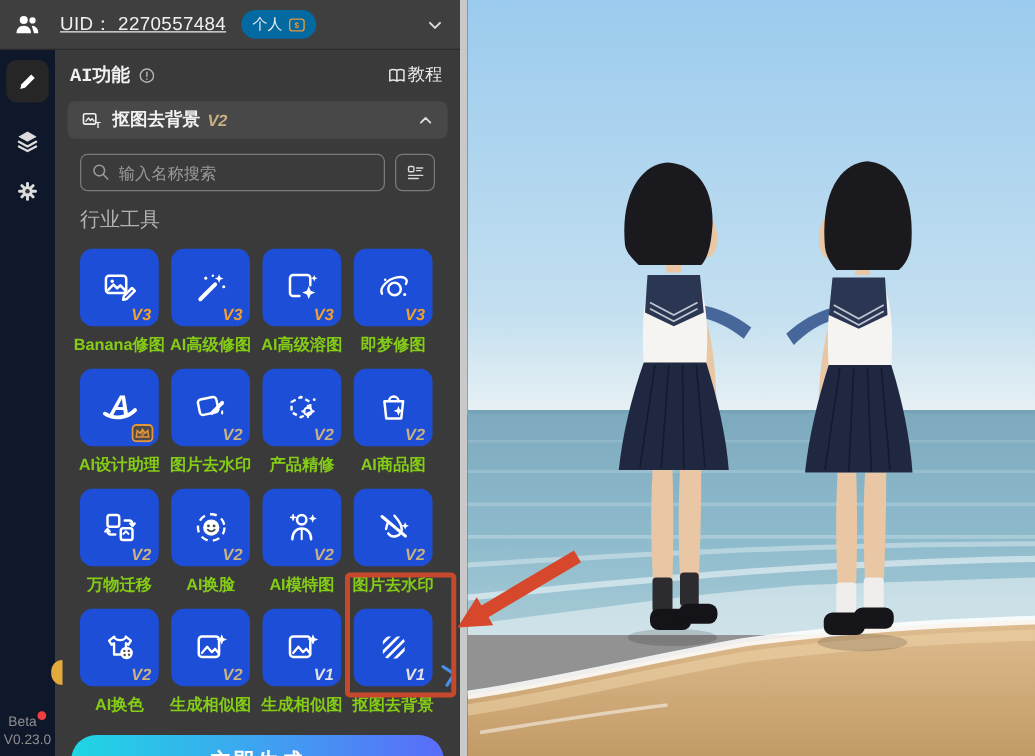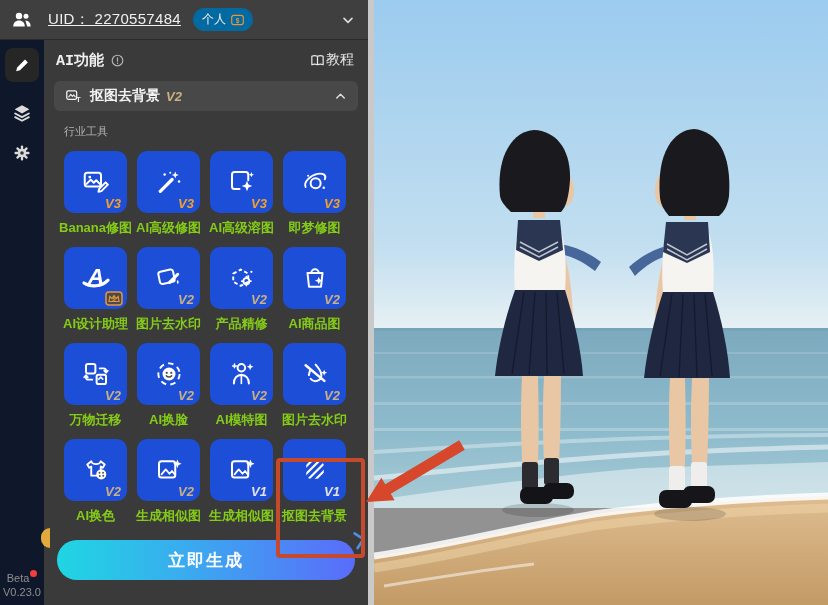--- a/index.html
+++ b/index.html
@@ -175,6 +175,26 @@
       </span>
     </div>
 
+    <div class="search-row">
+      <div class="search-box">
+        <span class="search-ic">
+          <svg width="17" height="17" viewBox="0 0 24 24">
+              <circle cx="10.5" cy="10.5" r="6" stroke="#9a9a9a" stroke-width="1.8" fill="none"></circle>
+              <line x1="15" y1="15" x2="20" y2="20" stroke="#9a9a9a" stroke-width="1.8" stroke-linecap="round"></line>
+            </svg>
+        </span>
+        <input type="text" placeholder="输入名称搜索" style="">
+      </div>
+      <div class="view-btn">
+        <svg width="17" height="17" viewBox="0 0 24 24">
+          <rect x="4" y="4.5" width="6" height="6" rx="1.2" stroke="#d8d8d8" stroke-width="1.6" fill="none"></rect>
+          <line x1="13" y1="6.2" x2="20" y2="6.2" stroke="#d8d8d8" stroke-width="1.6" stroke-linecap="round"></line>
+          <line x1="13" y1="9.2" x2="18" y2="9.2" stroke="#d8d8d8" stroke-width="1.6" stroke-linecap="round"></line>
+          <line x1="4" y1="14.5" x2="20" y2="14.5" stroke="#d8d8d8" stroke-width="1.6" stroke-linecap="round"></line>
+          <line x1="4" y1="18" x2="15" y2="18" stroke="#d8d8d8" stroke-width="1.6" stroke-linecap="round"></line>
+        </svg>
+      </div>
+    </div>
 
     <div class="section-label">行业工具</div>
 

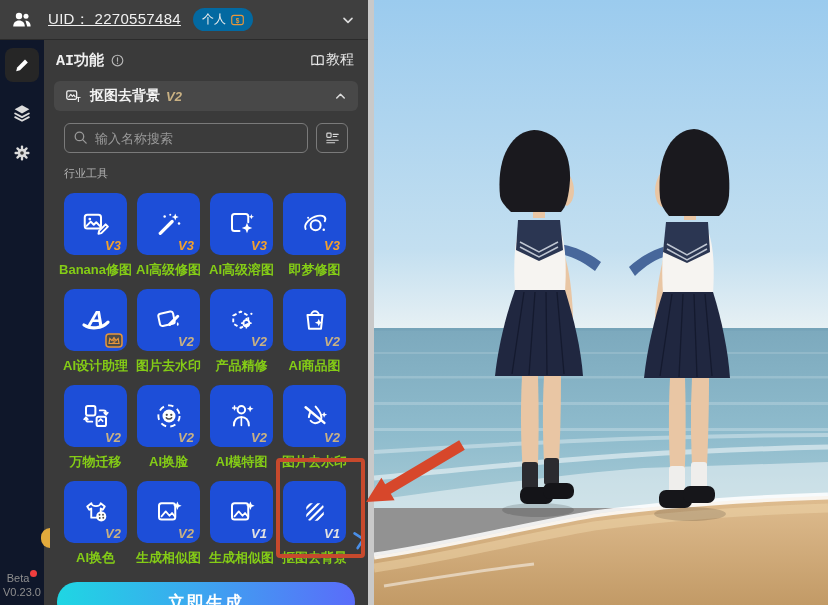--- a/index.html
+++ b/index.html
@@ -48,7 +48,7 @@
   .view-btn { width:32px; height:30px; border:1px solid #7a7a7a; border-radius:6px; background:#3b3b3b;
               display:flex; align-items:center; justify-content:center; cursor:pointer; }
 
-  .section-label { margin:13px 0 0 20px; font-size:11px; color:#b2b2b2; }
+  .section-label { margin:13px 0 0 20px; font-size:16px; color:#b2b2b2; }
 
   .grid { display:grid; grid-template-columns:repeat(4,63px); column-gap:10px; row-gap:10px;
           margin:12px 0 0 20px; }

